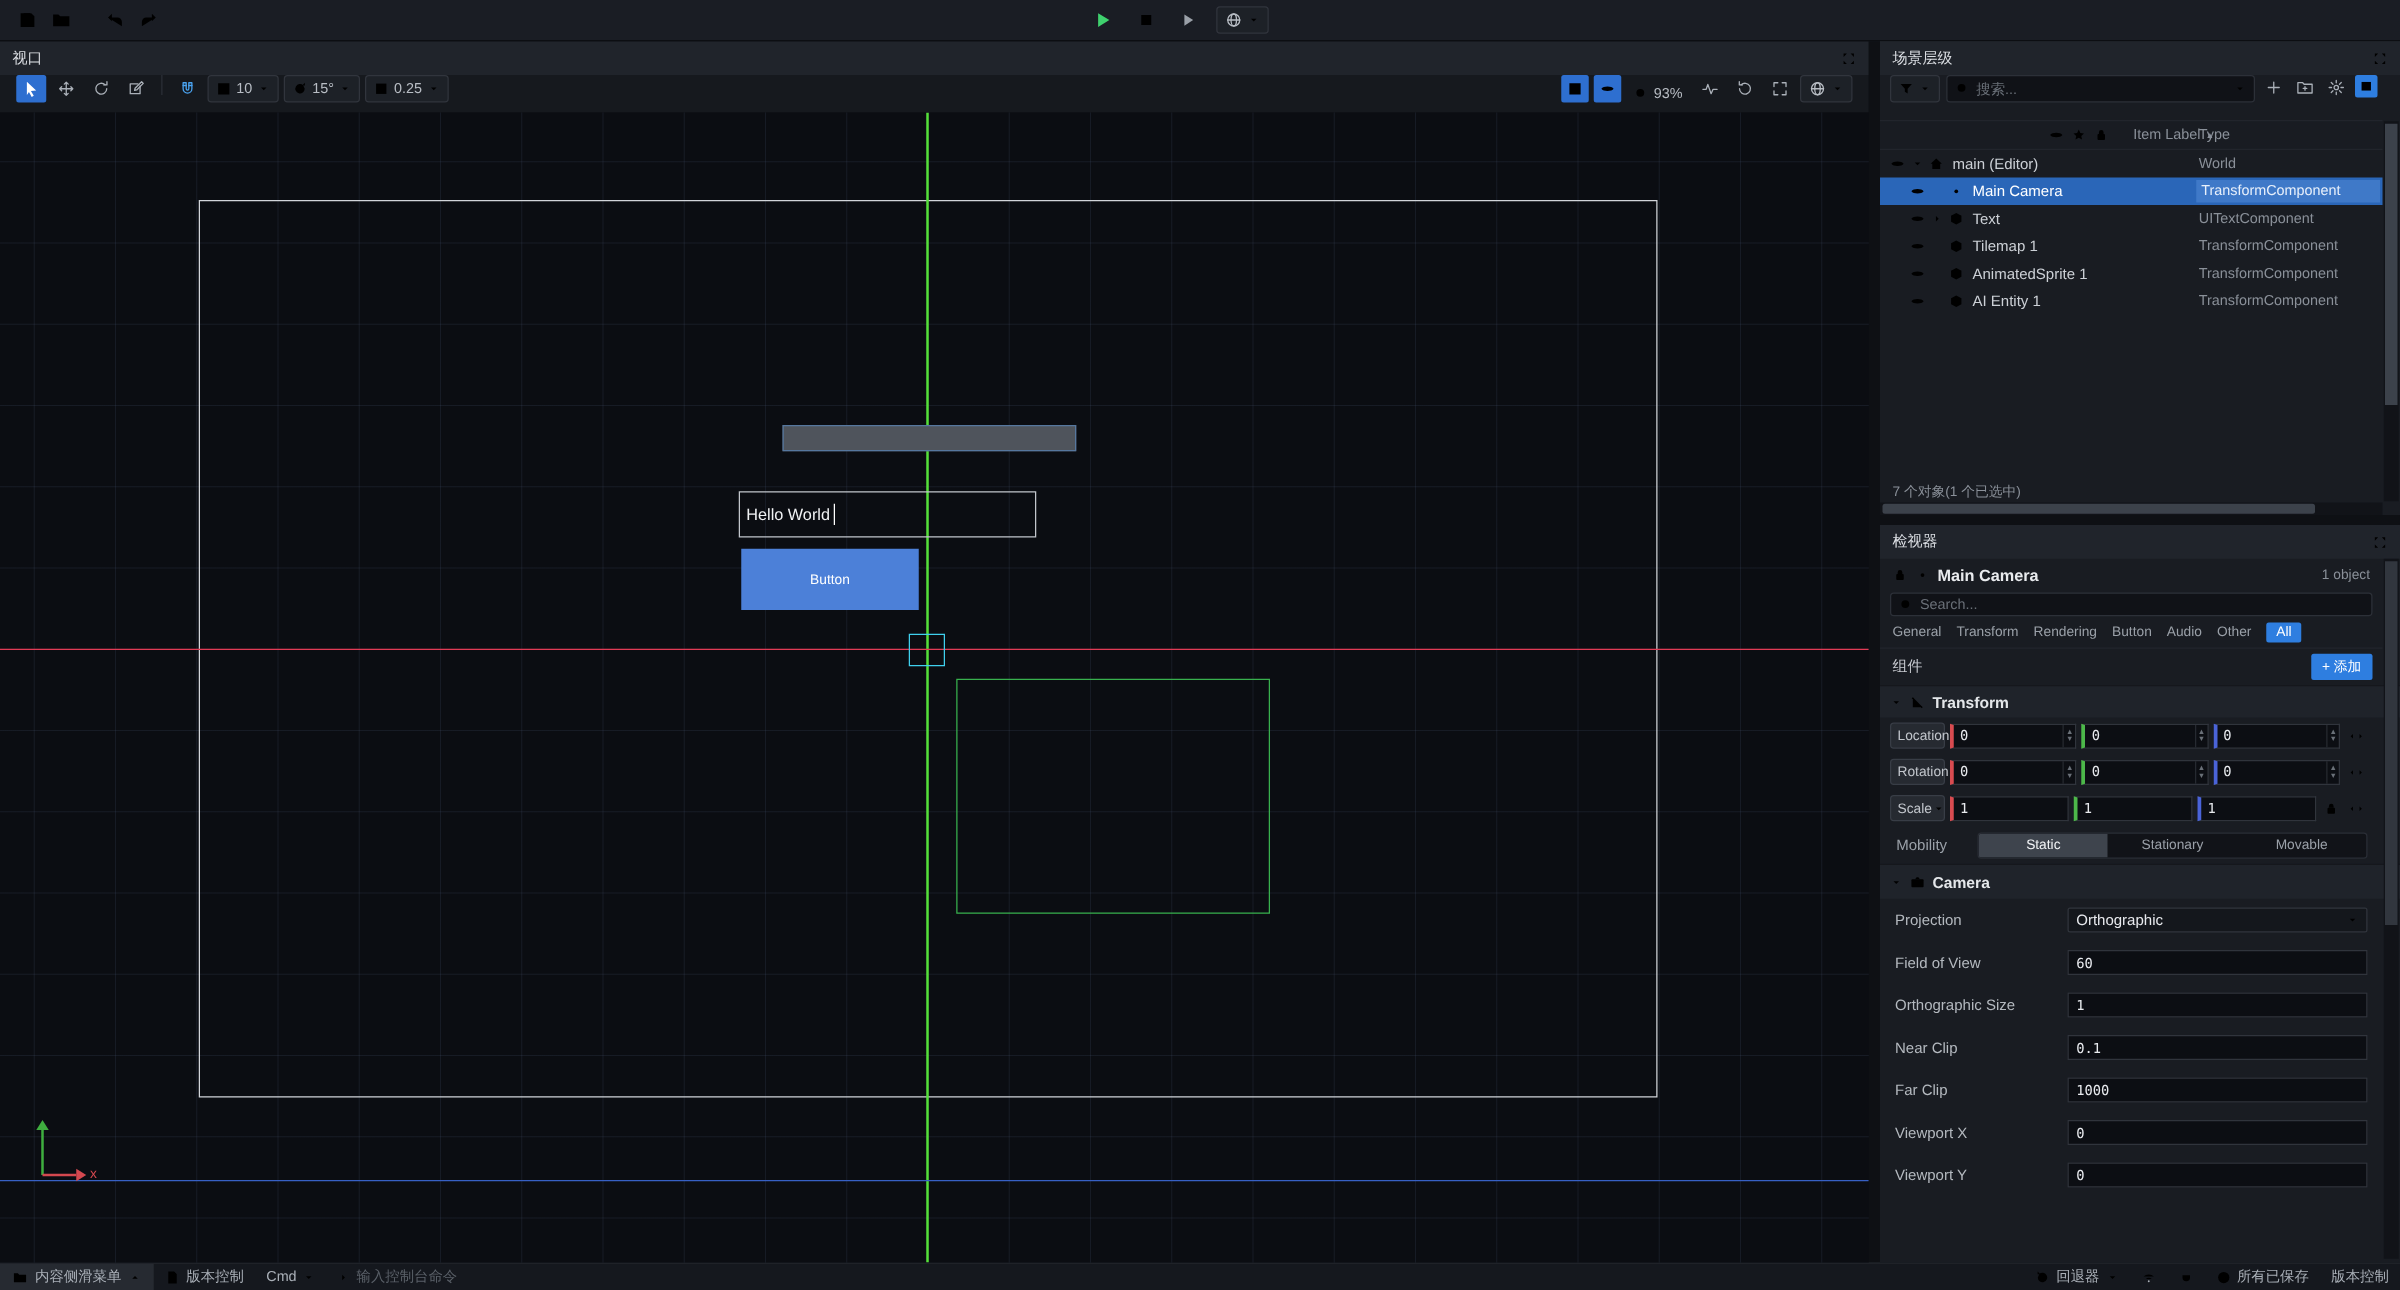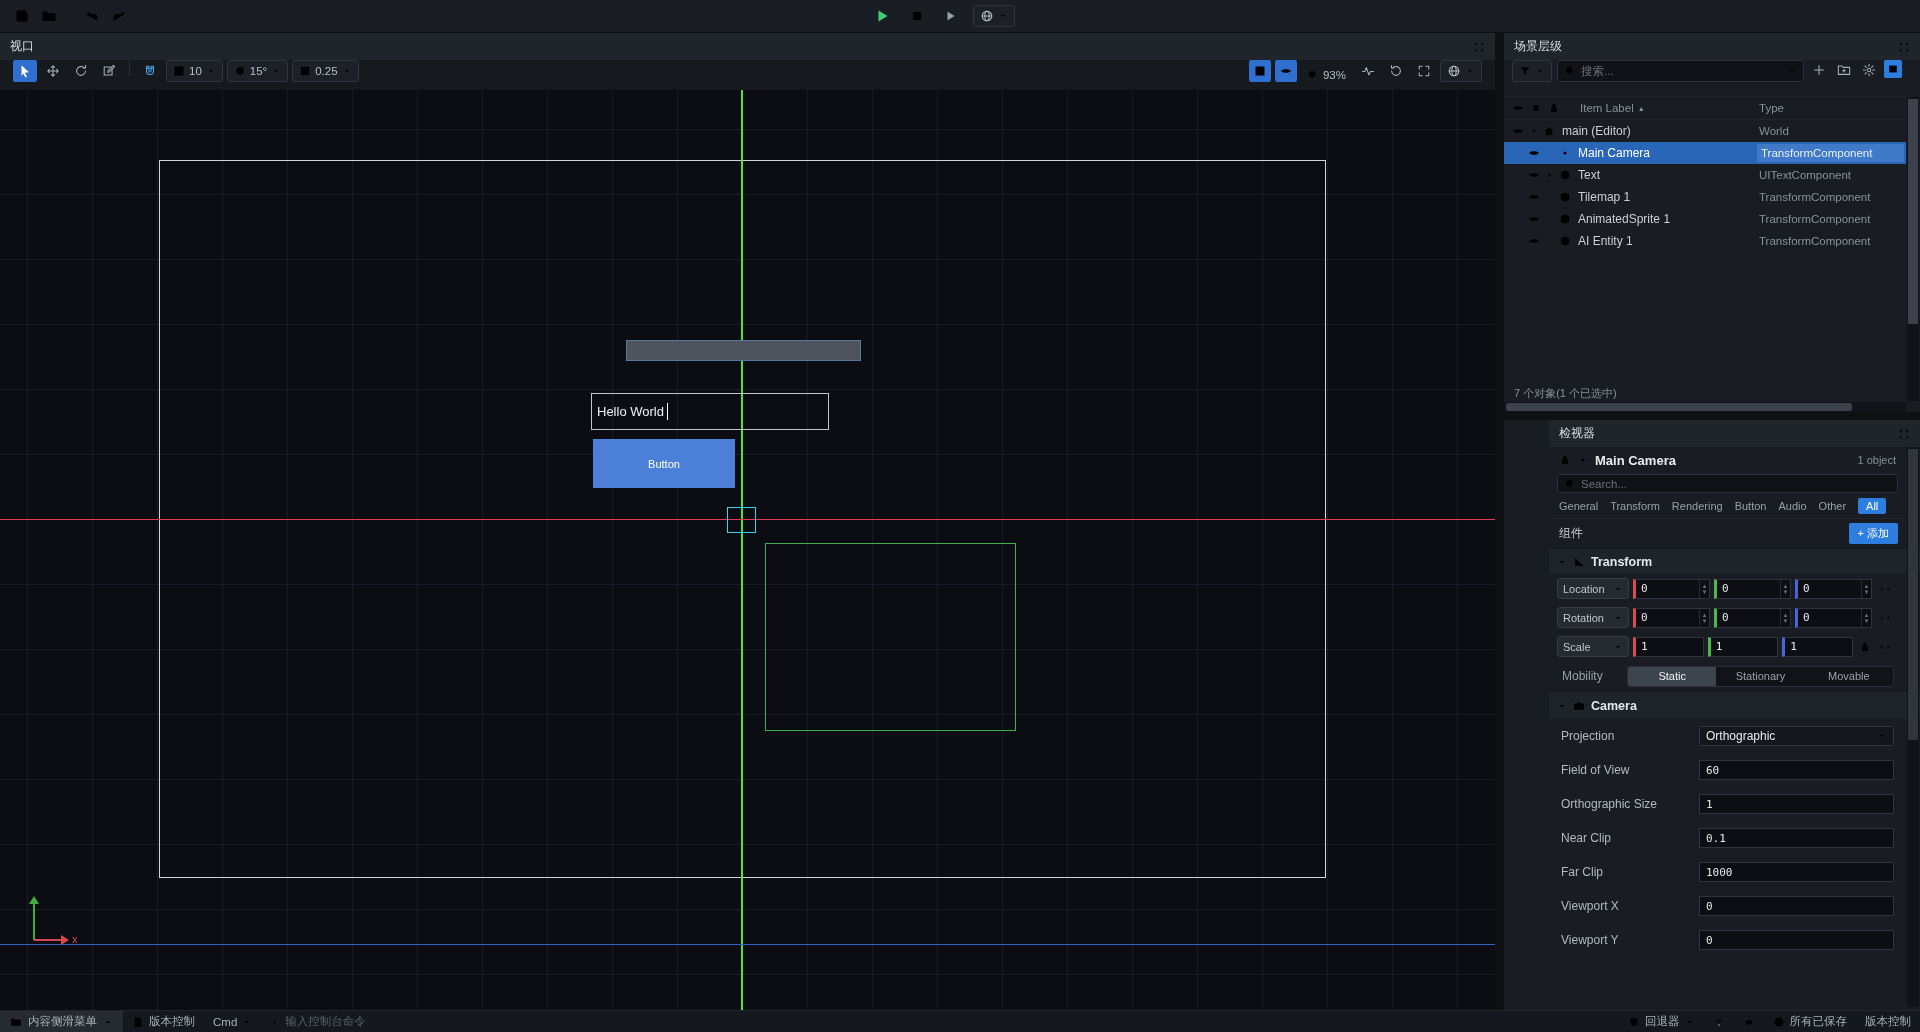--- a/index.html
+++ b/index.html
@@ -82,7 +82,7 @@
 .searchbox .endcaret{margin-left:auto;}
 .icon-btn{width:20px;height:20px;display:flex;align-items:center;justify-content:center;color:#aab0b8;background:none;border:none;}
 .blue-sq{width:18px;height:18px;background:#2e7ee0;border:none;border-radius:2px;color:#fff;display:flex;align-items:center;justify-content:center;}
-.h-colhead{height:24px;display:flex;align-items:center;padding:0 8px;color:#8a9099;font-size:11.5px;border-top:1px solid #22252c;border-bottom:1px solid #22252c;position:relative;gap:6px;flex:none;margin-right:14px;}
+.h-colhead{height:24px;display:flex;align-items:center;padding:0 8px;color:#8a9099;font-size:11.5px;border-top:1px solid #22252c;border-bottom:1px solid #22252c;position:relative;gap:6px;flex:none;margin-right:14px;justify-content:center;}
 .h-colhead .lblcol{margin-left:14px;display:flex;align-items:center;gap:4px;}
 .sortarrow{font-size:7px;color:#8a9099;}
 .coltype{position:absolute;left:255px;}

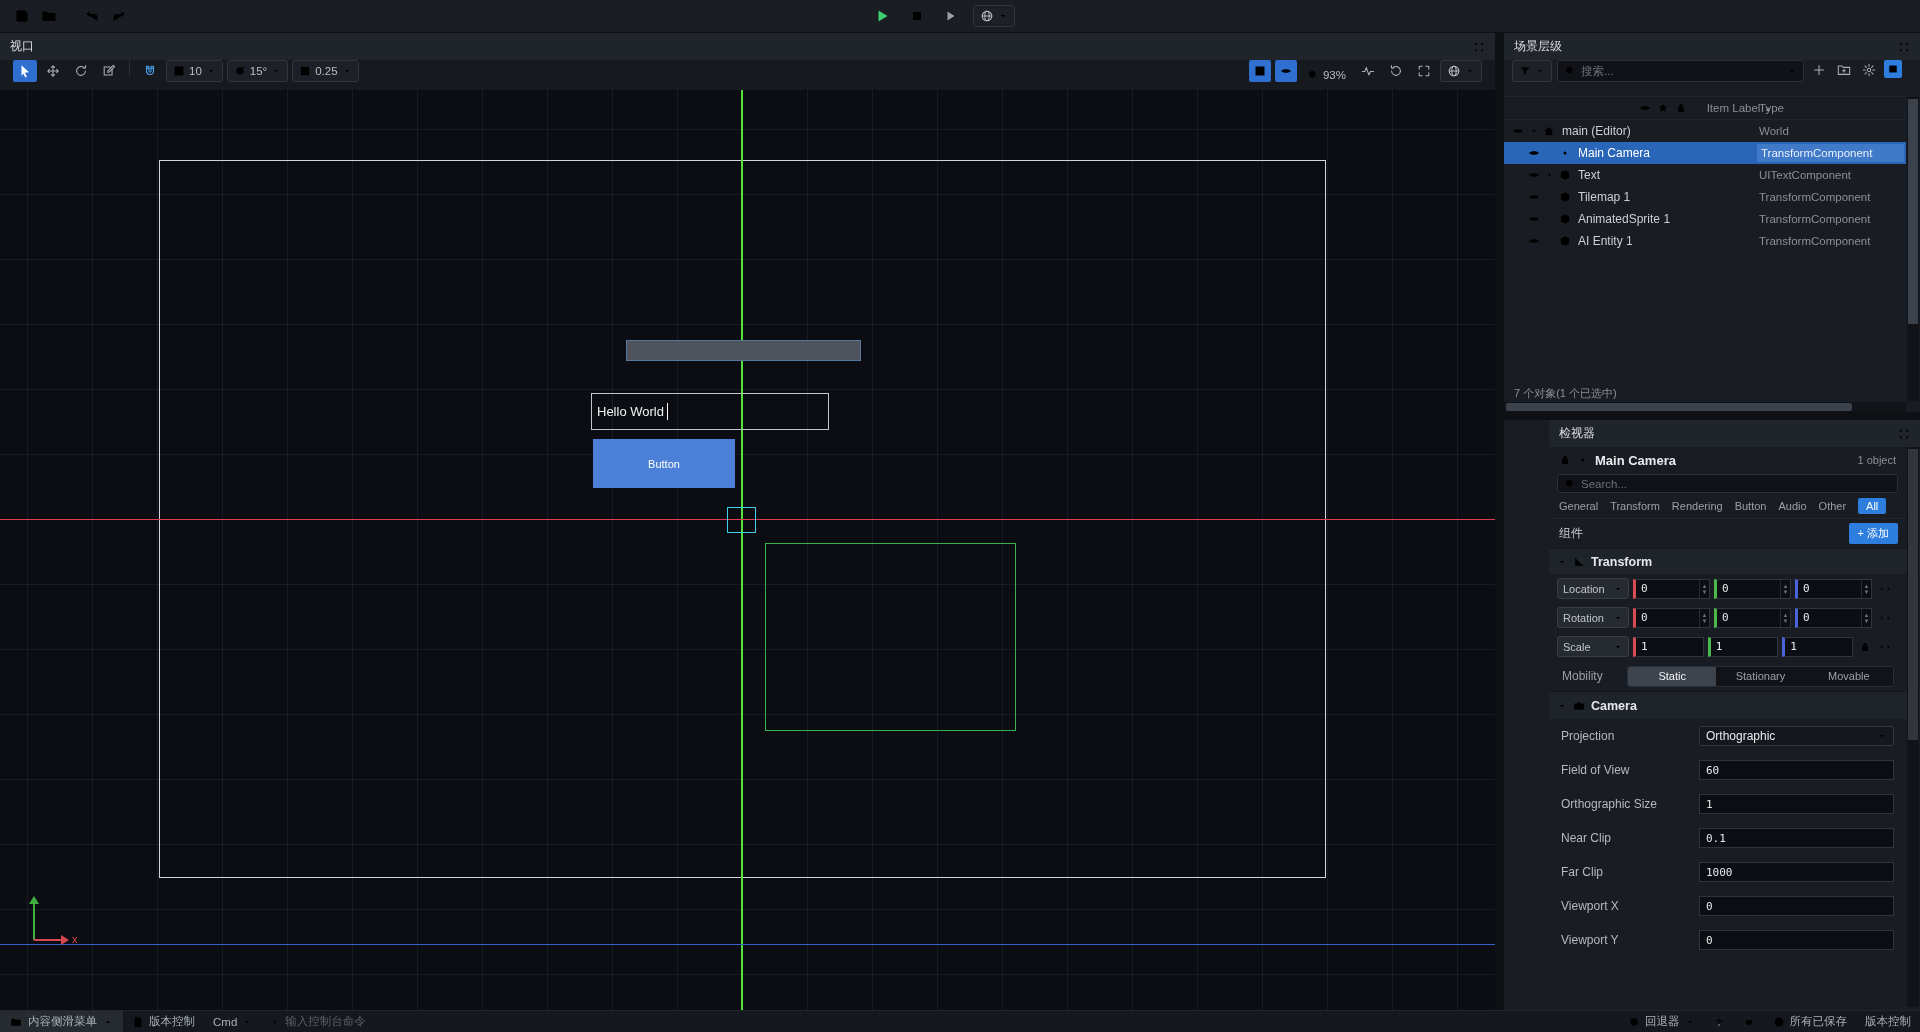--- a/index.html
+++ b/index.html
@@ -74,7 +74,7 @@
 .right-col{flex:1;display:flex;flex-direction:column;background:#0e1014;min-width:0;}
 .h-panel{height:379px;background:#191c22;display:flex;flex-direction:column;position:relative;flex:none;}
 .i-gap{height:8px;background:#0e1014;flex:none;}
-.i-panel{flex:1;background:#191c22;display:flex;flex-direction:column;position:relative;min-height:0;padding-left:45px;}
+.i-panel{flex:1;background:#191c22;display:flex;flex-direction:column;position:relative;min-height:0;}
 
 
 .h-toolbar{height:36px;display:flex;align-items:flex-start;gap:5px;padding:0 18px 0 8px;flex:none;}

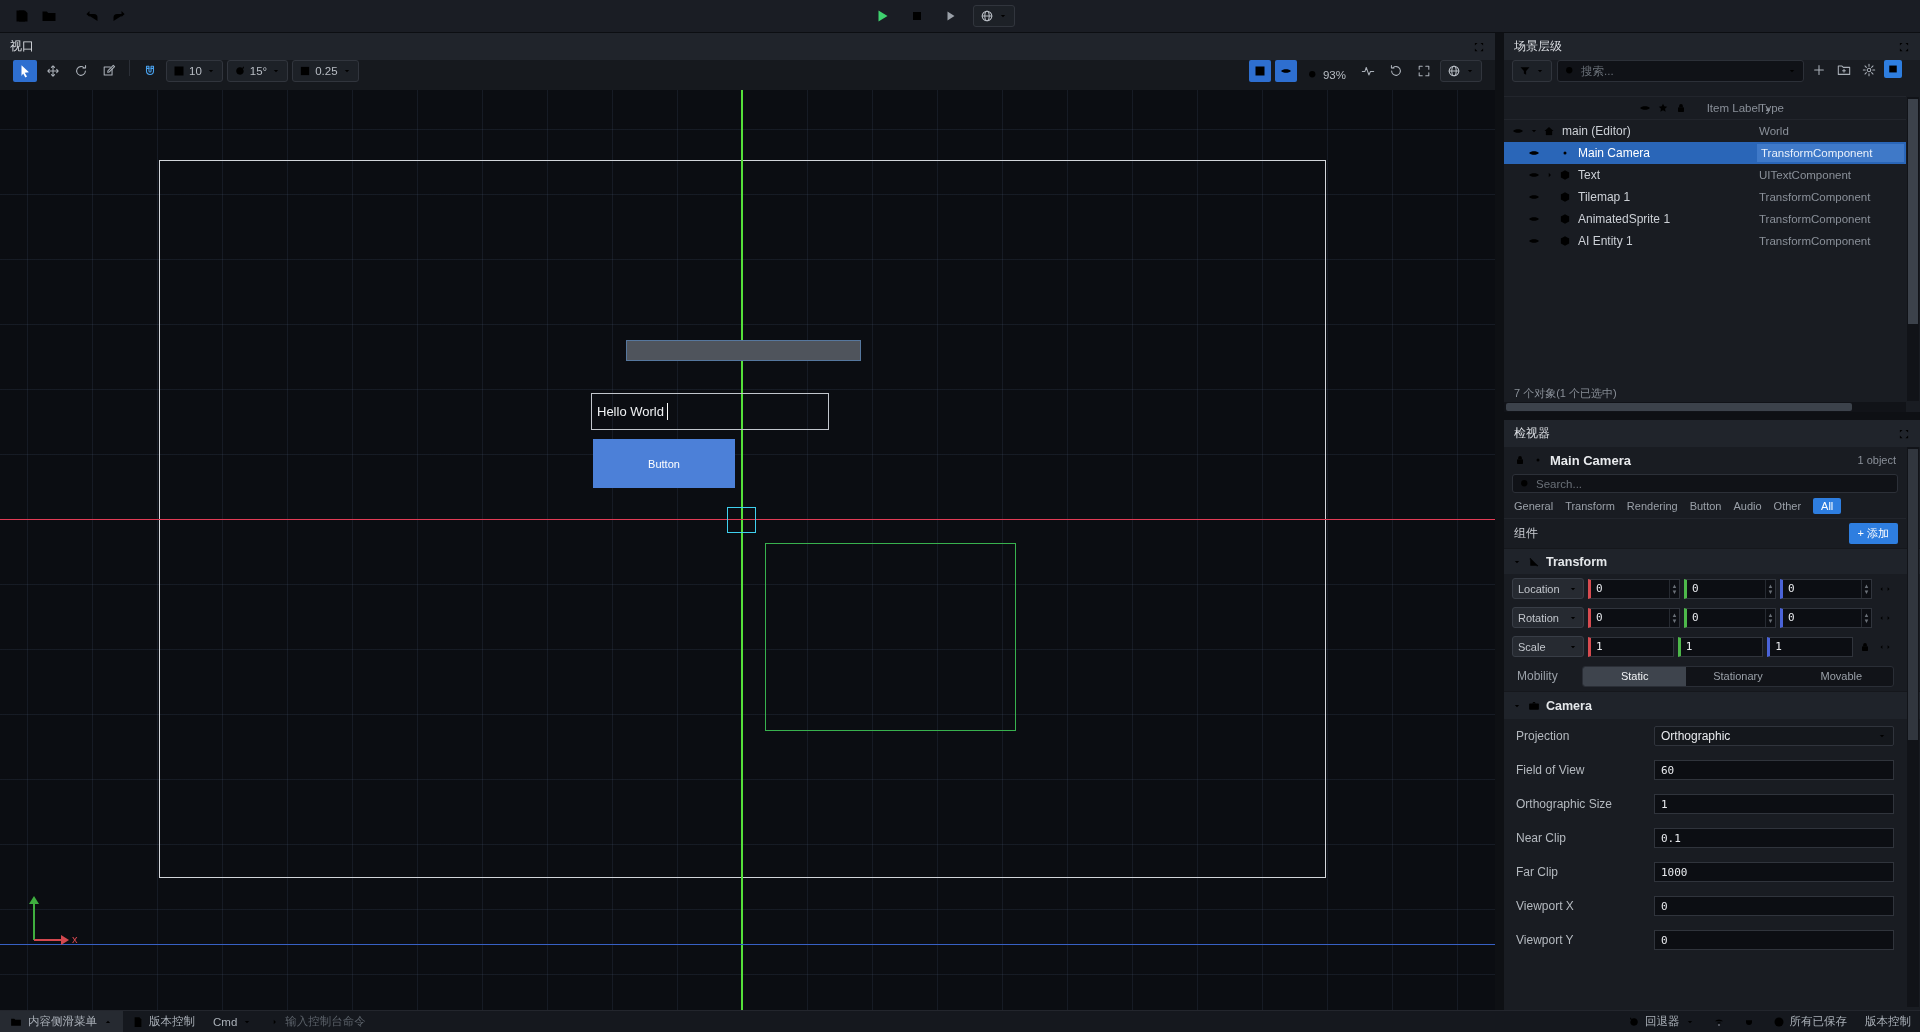--- a/index.html
+++ b/index.html
@@ -118,7 +118,7 @@
 .i-sechdr{height:26px;display:flex;align-items:center;gap:6px;padding:0 8px;background:#1f232a;border-top:1px solid #15171c;color:#e4e7ea;font-weight:bold;font-size:12.5px;flex:none;}
 .i-sechdr .sic{color:#aab0b8;display:flex;}
 .t-row{height:29px;display:flex;align-items:center;gap:4px;padding:0 8px;margin-right:18px;flex:none;}
-.t-chip{width:72px;height:21px;display:flex;align-items:center;justify-content:space-between;padding:0 5px;background:#262a31;border:1px solid #383d46;border-radius:3px;font-size:11px;color:#c2c6cc;flex:none;}
+.t-chip{width:44px;height:21px;display:flex;align-items:center;justify-content:space-between;padding:0 5px;background:#262a31;border:1px solid #383d46;border-radius:3px;font-size:11px;color:#c2c6cc;flex:none;}
 .t-input{flex:1;height:20px;display:flex;align-items:center;background:#0c0e13;border:1px solid #30343c;border-left-width:3px;min-width:0;}
 .t-input .val{flex:1;padding-left:5px;font-family:"DejaVu Sans Mono",monospace;font-size:11px;color:#e8eaee;}
 .t-input .spin{width:10px;height:100%;display:flex;flex-direction:column;align-items:center;justify-content:center;color:#6a7078;font-size:6px;line-height:6px;border-left:1px solid #262a31;}

